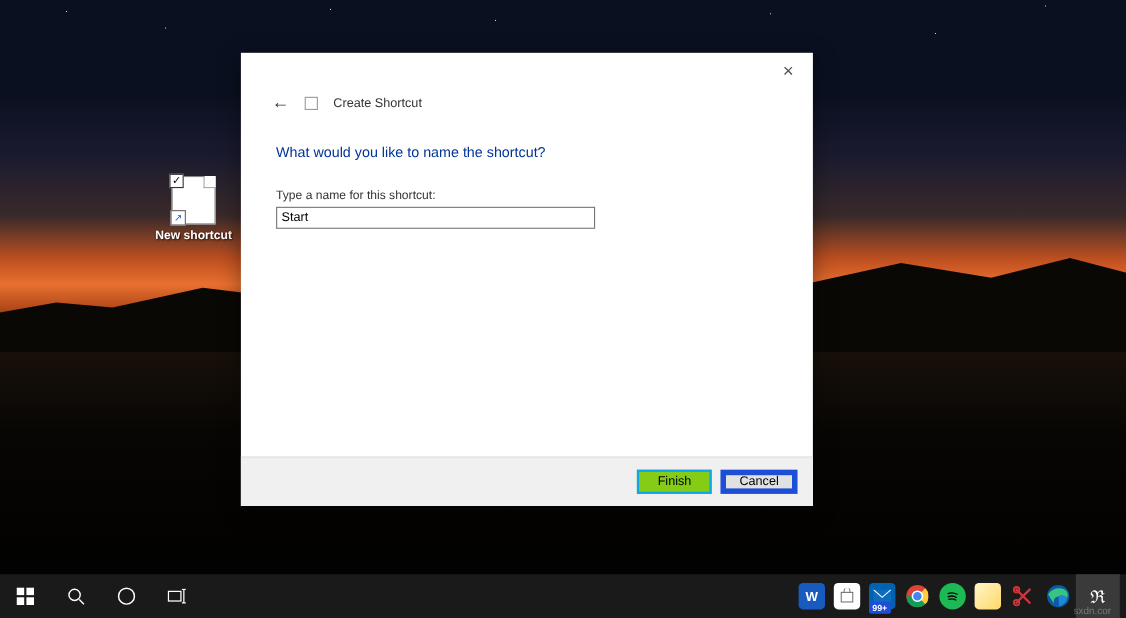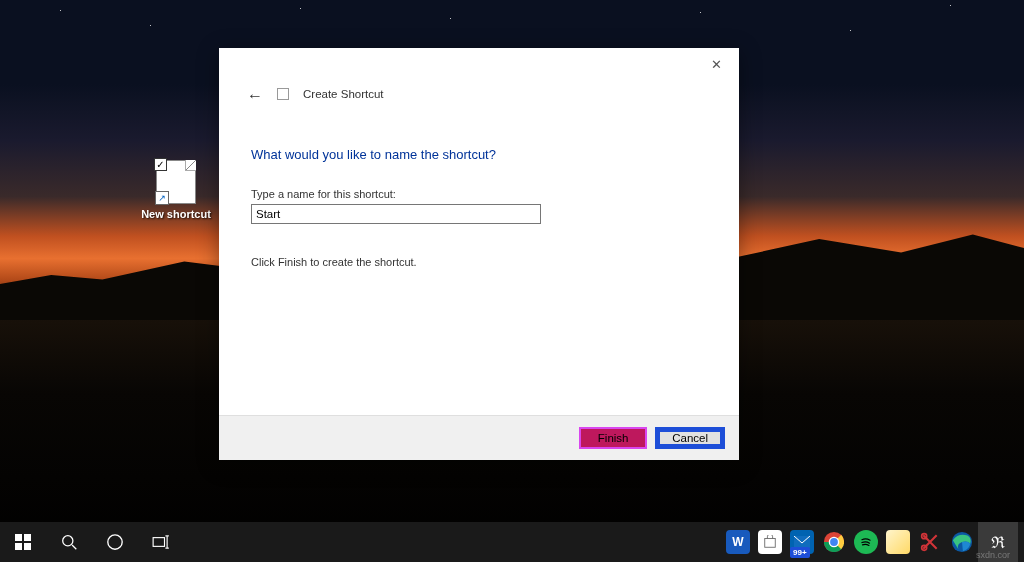--- a/index.html
+++ b/index.html
@@ -173,7 +173,7 @@
       font-size: 13px;
       font-weight: 400;
       margin-bottom: 26px;
-      margin-top: 24px;
+      margin-top: 8px;
     }
     .field-label {
       font-size: 11px;

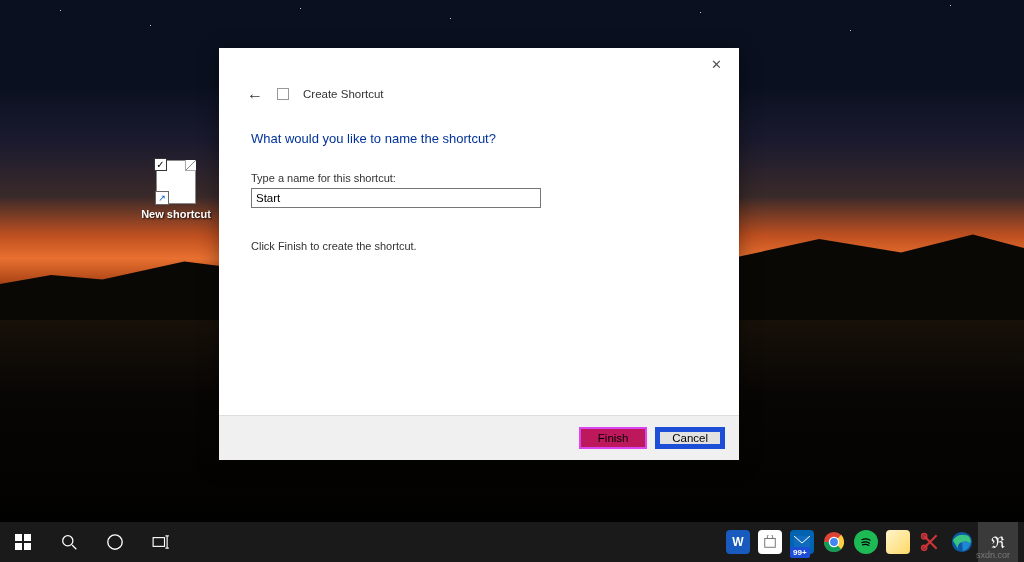--- a/index.html
+++ b/index.html
@@ -338,7 +338,6 @@
     <h1 class="main-heading">What would you like to name the shortcut?</h1>
     <div class="field-label">Type a name for this shortcut:</div>
     <input type="text" class="text-input" value="Start" style="">
-    <div class="helper-text">Click Finish to create the shortcut.</div>
   </div>
   <div class="dialog-footer">
     <button class="btn primary">Finish</button>

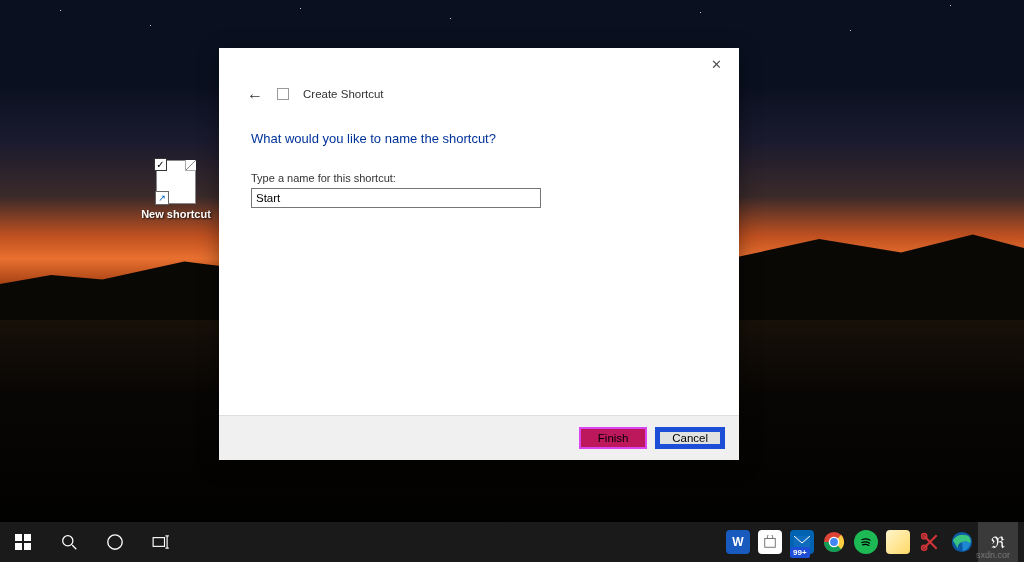--- a/index.html
+++ b/index.html
@@ -214,8 +214,8 @@
       padding: 0 12px;
     }
     .btn.primary {
-      border: 2px solid #d946ef;
-      background: #be185d;
+      border: 2px solid #0ea5e9;
+      background: #84cc16;
     }
     .taskbar {
       position: absolute;

